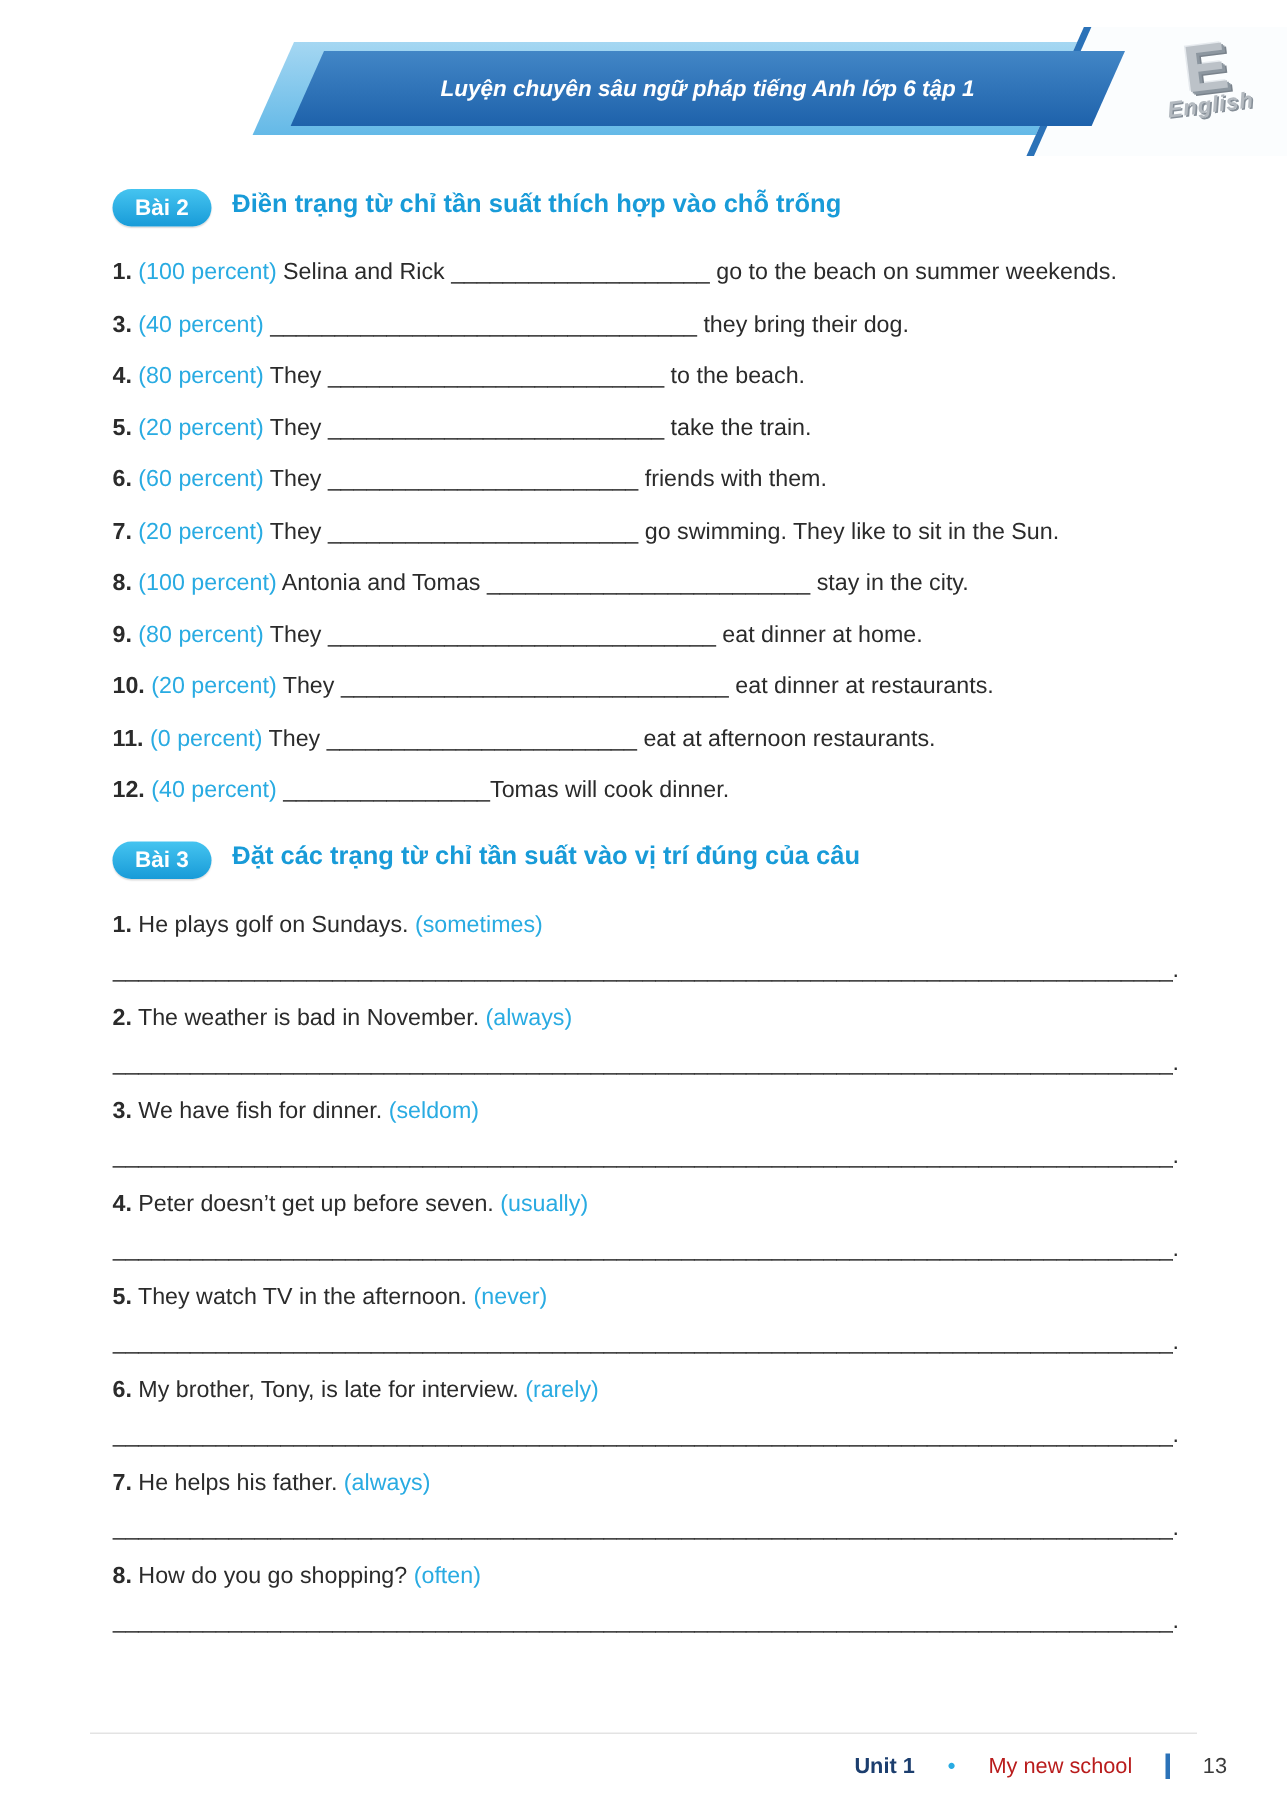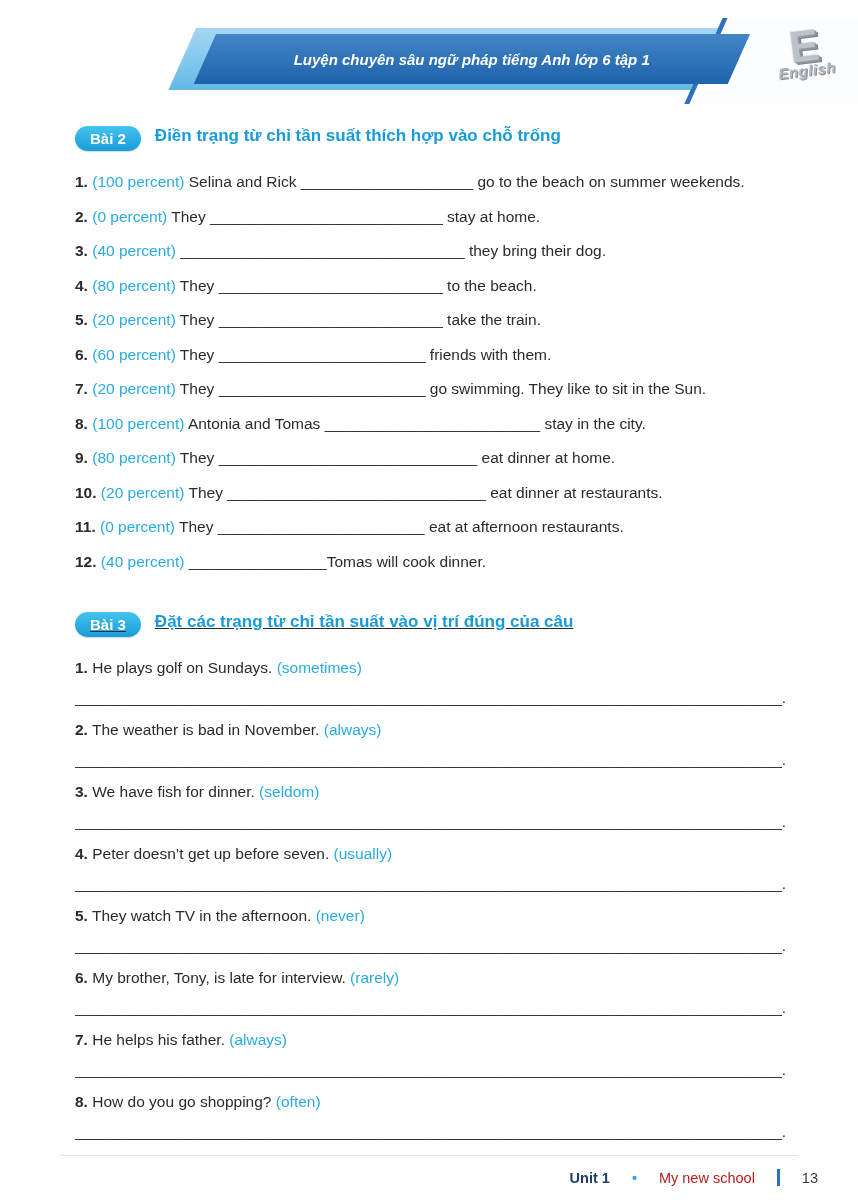--- a/index.html
+++ b/index.html
@@ -98,7 +98,6 @@
     </div>
 
     <p class="ex2-item"><b class="num">1.</b><span class="cyan"> (100 percent)</span><span> Selina and Rick </span><span class="blank">____________________</span><span> go to the beach on summer weekends.</span></p>
-    <p class="ex2-item"><b class="num">2.</b><span class="cyan"> (0 percent)</span><span> They </span><span class="blank">___________________________</span><span> stay at home.</span></p>
     <p class="ex2-item"><b class="num">3.</b><span class="cyan"> (40 percent)</span><span> </span><span class="blank">_________________________________</span><span> they bring their dog.</span></p>
     <p class="ex2-item"><b class="num">4.</b><span class="cyan"> (80 percent)</span><span> They </span><span class="blank">__________________________</span><span> to the beach.</span></p>
     <p class="ex2-item"><b class="num">5.</b><span class="cyan"> (20 percent)</span><span> They </span><span class="blank">__________________________</span><span> take the train.</span></p>

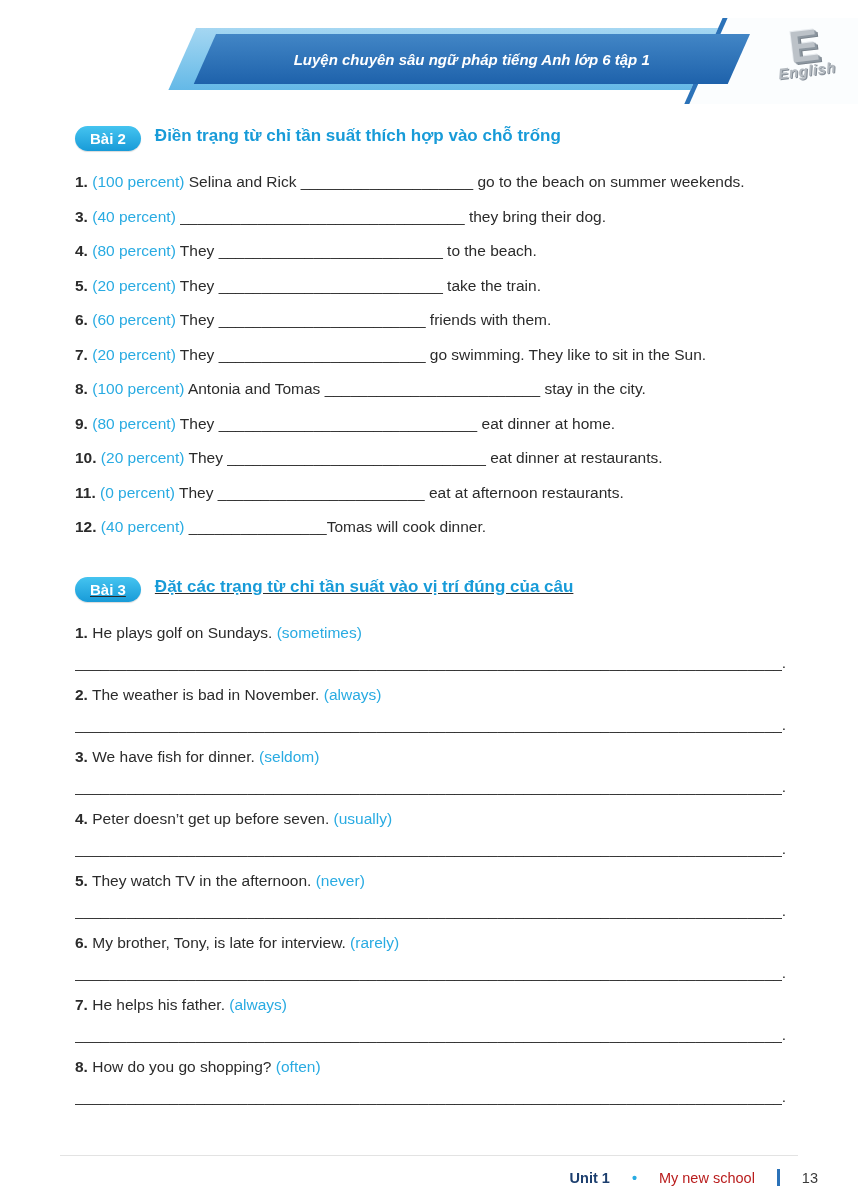--- a/index.html
+++ b/index.html
@@ -46,7 +46,7 @@
   
   .content{position:absolute;top:104px;left:75px;width:711px;}
   .section-head{display:flex;align-items:flex-start;gap:14px;margin:22px 0 18px;height:28px;}
-  .section-head.mt{margin-top:40px;text-decoration:underline;}
+  .section-head.mt{margin-top:24px;}
   .badge{
     background:linear-gradient(180deg,#45c4f0,#189bd8);
     color:#fff;font-weight:bold;font-size:15px;

